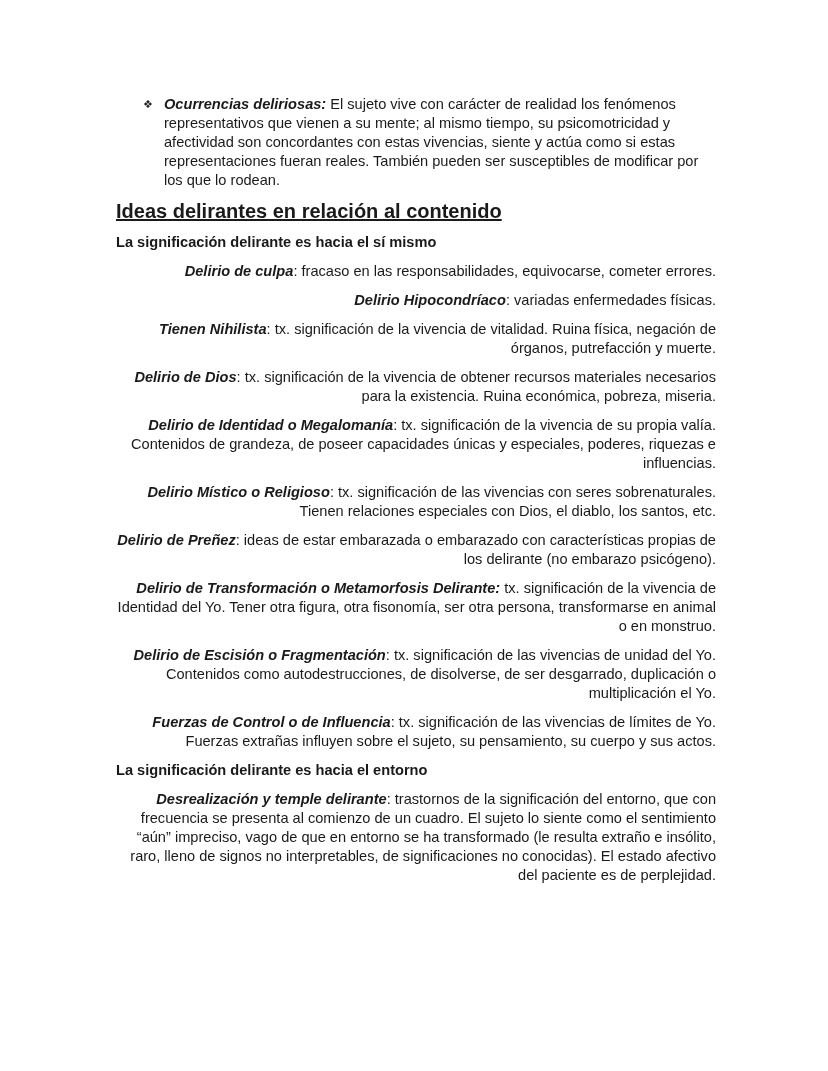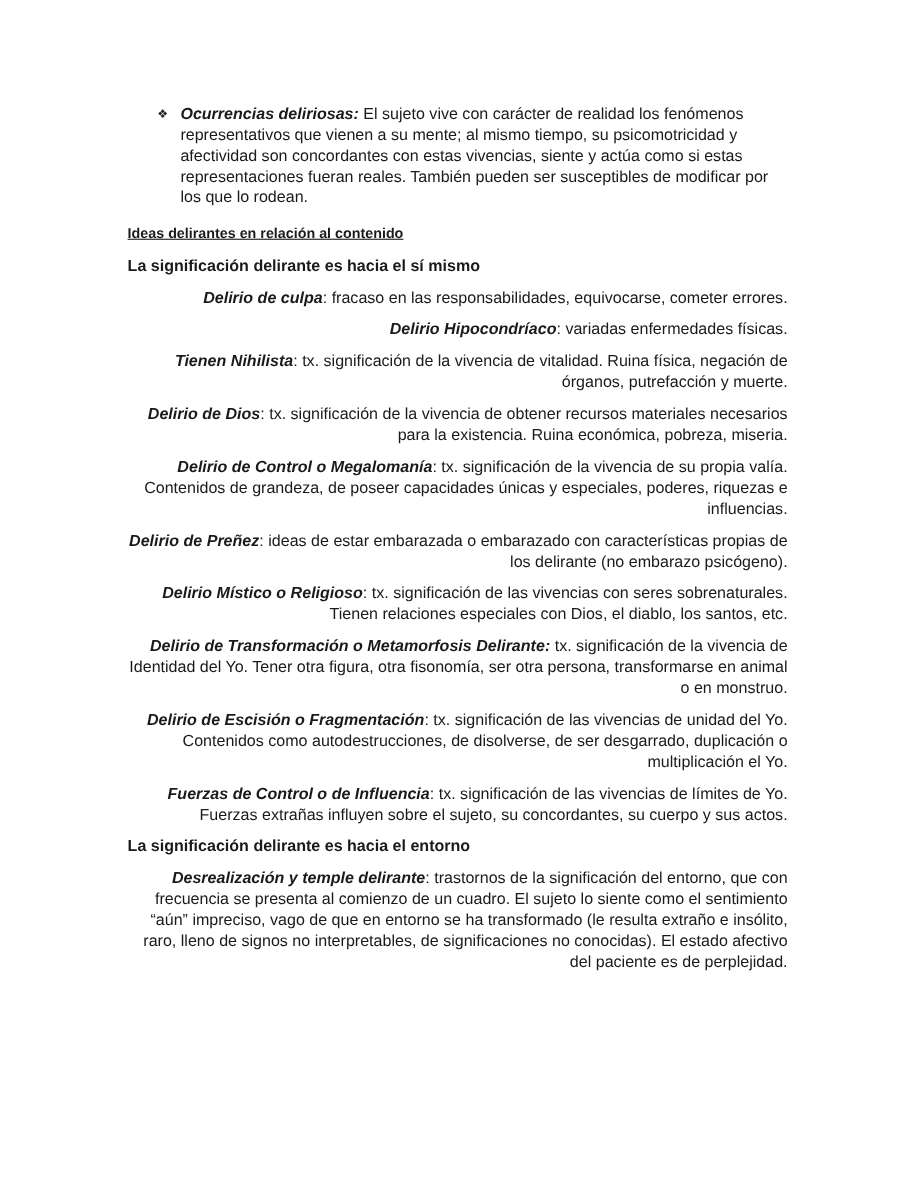--- a/index.html
+++ b/index.html
@@ -37,7 +37,7 @@
     }
     .heading-underlined {
       font-weight: bold;
-      font-size: 13px;
+      font-size: 20px;
       text-decoration: underline;
       margin: 0 0 11px 0;
       line-height: 21px;

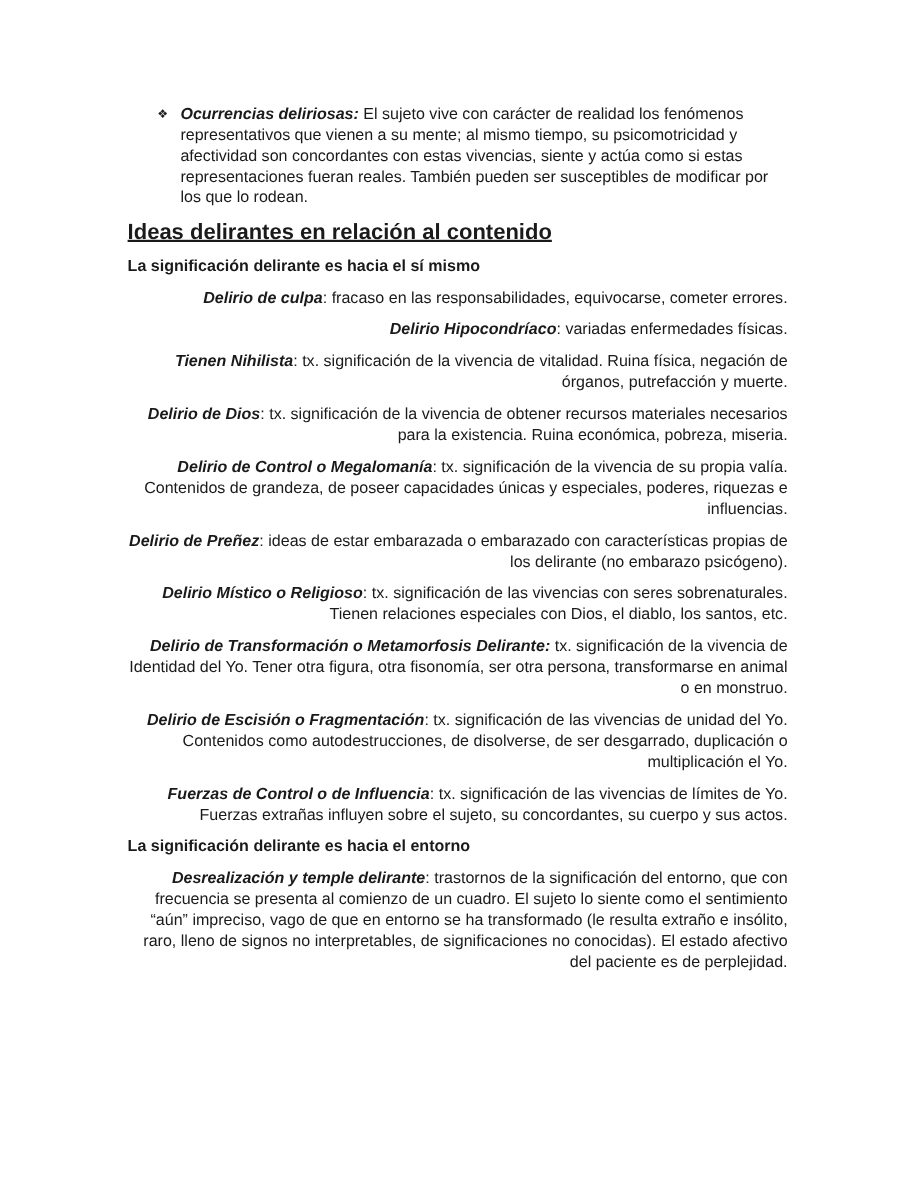--- a/index.html
+++ b/index.html
@@ -73,7 +73,7 @@
   <p class="para"><span class="term">Delirio Hipocondríaco</span><span>: variadas enfermedades físicas.</span></p>
   <p class="para"><span class="term">Tienen Nihilista</span><span>: tx. significación de la vivencia de vitalidad. Ruina física, negación de órganos, putrefacción y muerte.</span></p>
   <p class="para"><span class="term">Delirio de Dios</span><span>: tx. significación de la vivencia de obtener recursos materiales necesarios para la existencia. Ruina económica, pobreza, miseria.</span></p>
-  <p class="para"><span class="term">Delirio de Control o Megalomanía</span><span>: tx. significación de la vivencia de su propia valía. Contenidos de grandeza, de poseer capacidades únicas y especiales, poderes, riquezas e influencias.</span></p>
+  <p class="para"><span class="term">Delirio de Identidad o Megalomanía</span><span>: tx. significación de la vivencia de su propia valía. Contenidos de grandeza, de poseer capacidades únicas y especiales, poderes, riquezas e influencias.</span></p>
   <p class="para"><span class="term">Delirio de Preñez</span><span>: ideas de estar embarazada o embarazado con características propias de los delirante (no embarazo psicógeno).</span></p>
   <p class="para"><span class="term">Delirio Místico o Religioso</span><span>: tx. significación de las vivencias con seres sobrenaturales. Tienen relaciones especiales con Dios, el diablo, los santos, etc.</span></p>
   <p class="para"><span class="term">Delirio de Transformación o Metamorfosis Delirante:</span><span> tx. significación de la vivencia de Identidad del Yo. Tener otra figura, otra fisonomía, ser otra persona, transformarse en animal o en monstruo.</span></p>

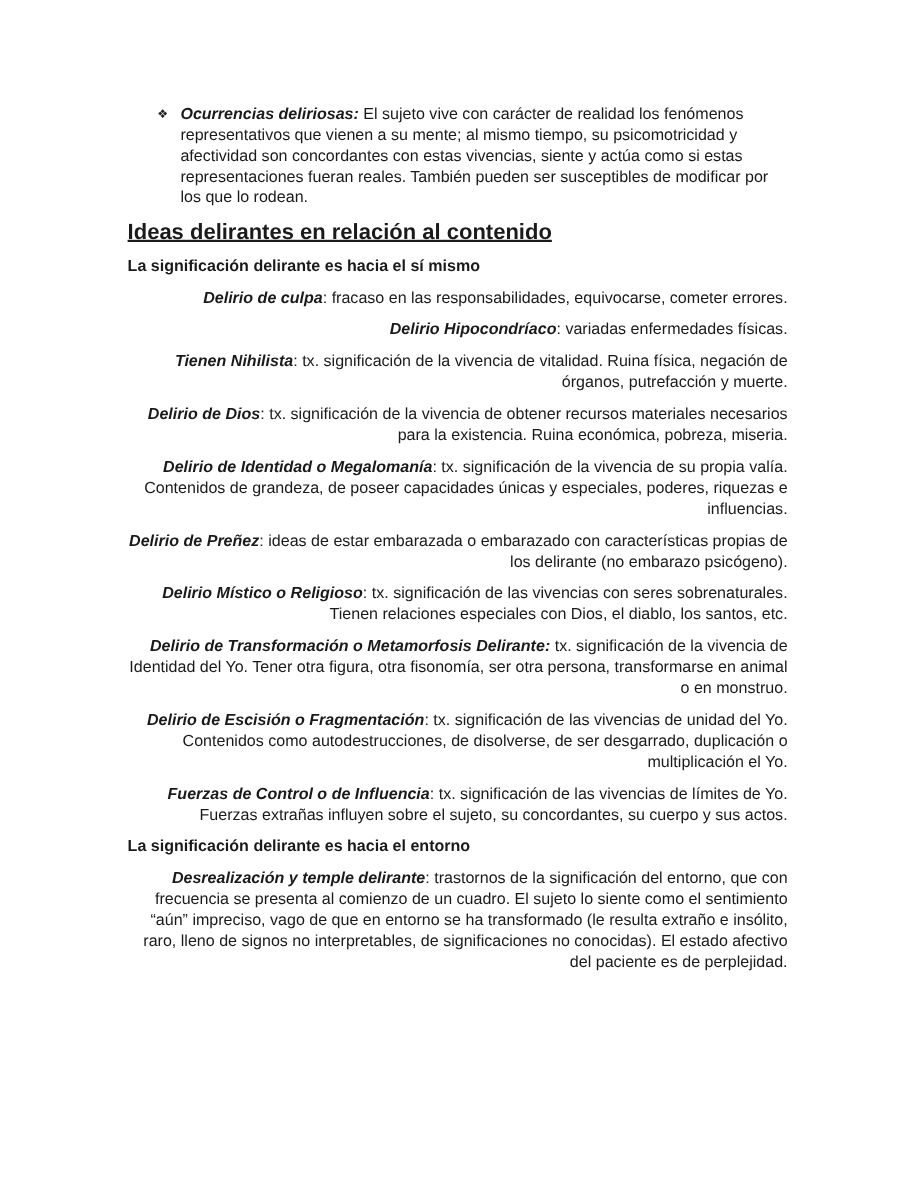--- a/index.html
+++ b/index.html
@@ -74,8 +74,8 @@
   <p class="para"><span class="term">Tienen Nihilista</span><span>: tx. significación de la vivencia de vitalidad. Ruina física, negación de órganos, putrefacción y muerte.</span></p>
   <p class="para"><span class="term">Delirio de Dios</span><span>: tx. significación de la vivencia de obtener recursos materiales necesarios para la existencia. Ruina económica, pobreza, miseria.</span></p>
   <p class="para"><span class="term">Delirio de Identidad o Megalomanía</span><span>: tx. significación de la vivencia de su propia valía. Contenidos de grandeza, de poseer capacidades únicas y especiales, poderes, riquezas e influencias.</span></p>
+  <p class="para"><span class="term">Delirio Místico o Religioso</span><span>: tx. significación de las vivencias con seres sobrenaturales. Tienen relaciones especiales con Dios, el diablo, los santos, etc.</span></p>
   <p class="para"><span class="term">Delirio de Preñez</span><span>: ideas de estar embarazada o embarazado con características propias de los delirante (no embarazo psicógeno).</span></p>
-  <p class="para"><span class="term">Delirio Místico o Religioso</span><span>: tx. significación de las vivencias con seres sobrenaturales. Tienen relaciones especiales con Dios, el diablo, los santos, etc.</span></p>
   <p class="para"><span class="term">Delirio de Transformación o Metamorfosis Delirante:</span><span> tx. significación de la vivencia de Identidad del Yo. Tener otra figura, otra fisonomía, ser otra persona, transformarse en animal o en monstruo.</span></p>
   <p class="para"><span class="term">Delirio de Escisión o Fragmentación</span><span>: tx. significación de las vivencias de unidad del Yo. Contenidos como autodestrucciones, de disolverse, de ser desgarrado, duplicación o multiplicación el Yo.</span></p>
   <p class="para"><span class="term">Fuerzas de Control o de Influencia</span><span>: tx. significación de las vivencias de límites de Yo. Fuerzas extrañas influyen sobre el sujeto, su concordantes, su cuerpo y sus actos.</span></p>

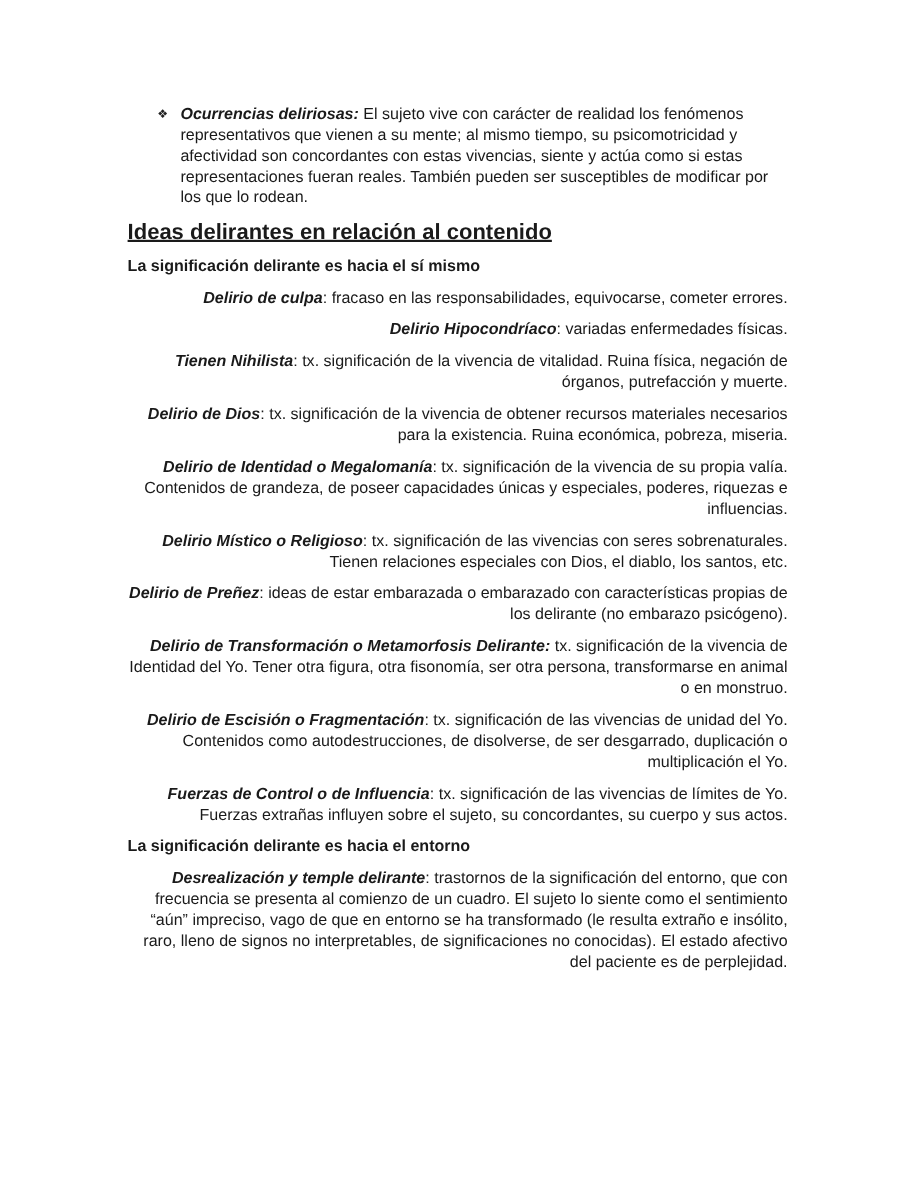--- a/index.html
+++ b/index.html
@@ -78,7 +78,7 @@
   <p class="para"><span class="term">Delirio de Preñez</span><span>: ideas de estar embarazada o embarazado con características propias de los delirante (no embarazo psicógeno).</span></p>
   <p class="para"><span class="term">Delirio de Transformación o Metamorfosis Delirante:</span><span> tx. significación de la vivencia de Identidad del Yo. Tener otra figura, otra fisonomía, ser otra persona, transformarse en animal o en monstruo.</span></p>
   <p class="para"><span class="term">Delirio de Escisión o Fragmentación</span><span>: tx. significación de las vivencias de unidad del Yo. Contenidos como autodestrucciones, de disolverse, de ser desgarrado, duplicación o multiplicación el Yo.</span></p>
-  <p class="para"><span class="term">Fuerzas de Control o de Influencia</span><span>: tx. significación de las vivencias de límites de Yo. Fuerzas extrañas influyen sobre el sujeto, su concordantes, su cuerpo y sus actos.</span></p>
+  <p class="para"><span class="term">Fuerzas de Control o de Influencia</span><span>: tx. significación de las vivencias de límites de Yo. Fuerzas extrañas influyen sobre el sujeto, su pensamiento, su cuerpo y sus actos.</span></p>
 
   <p class="subheading">La significación delirante es hacia el entorno</p>
 

